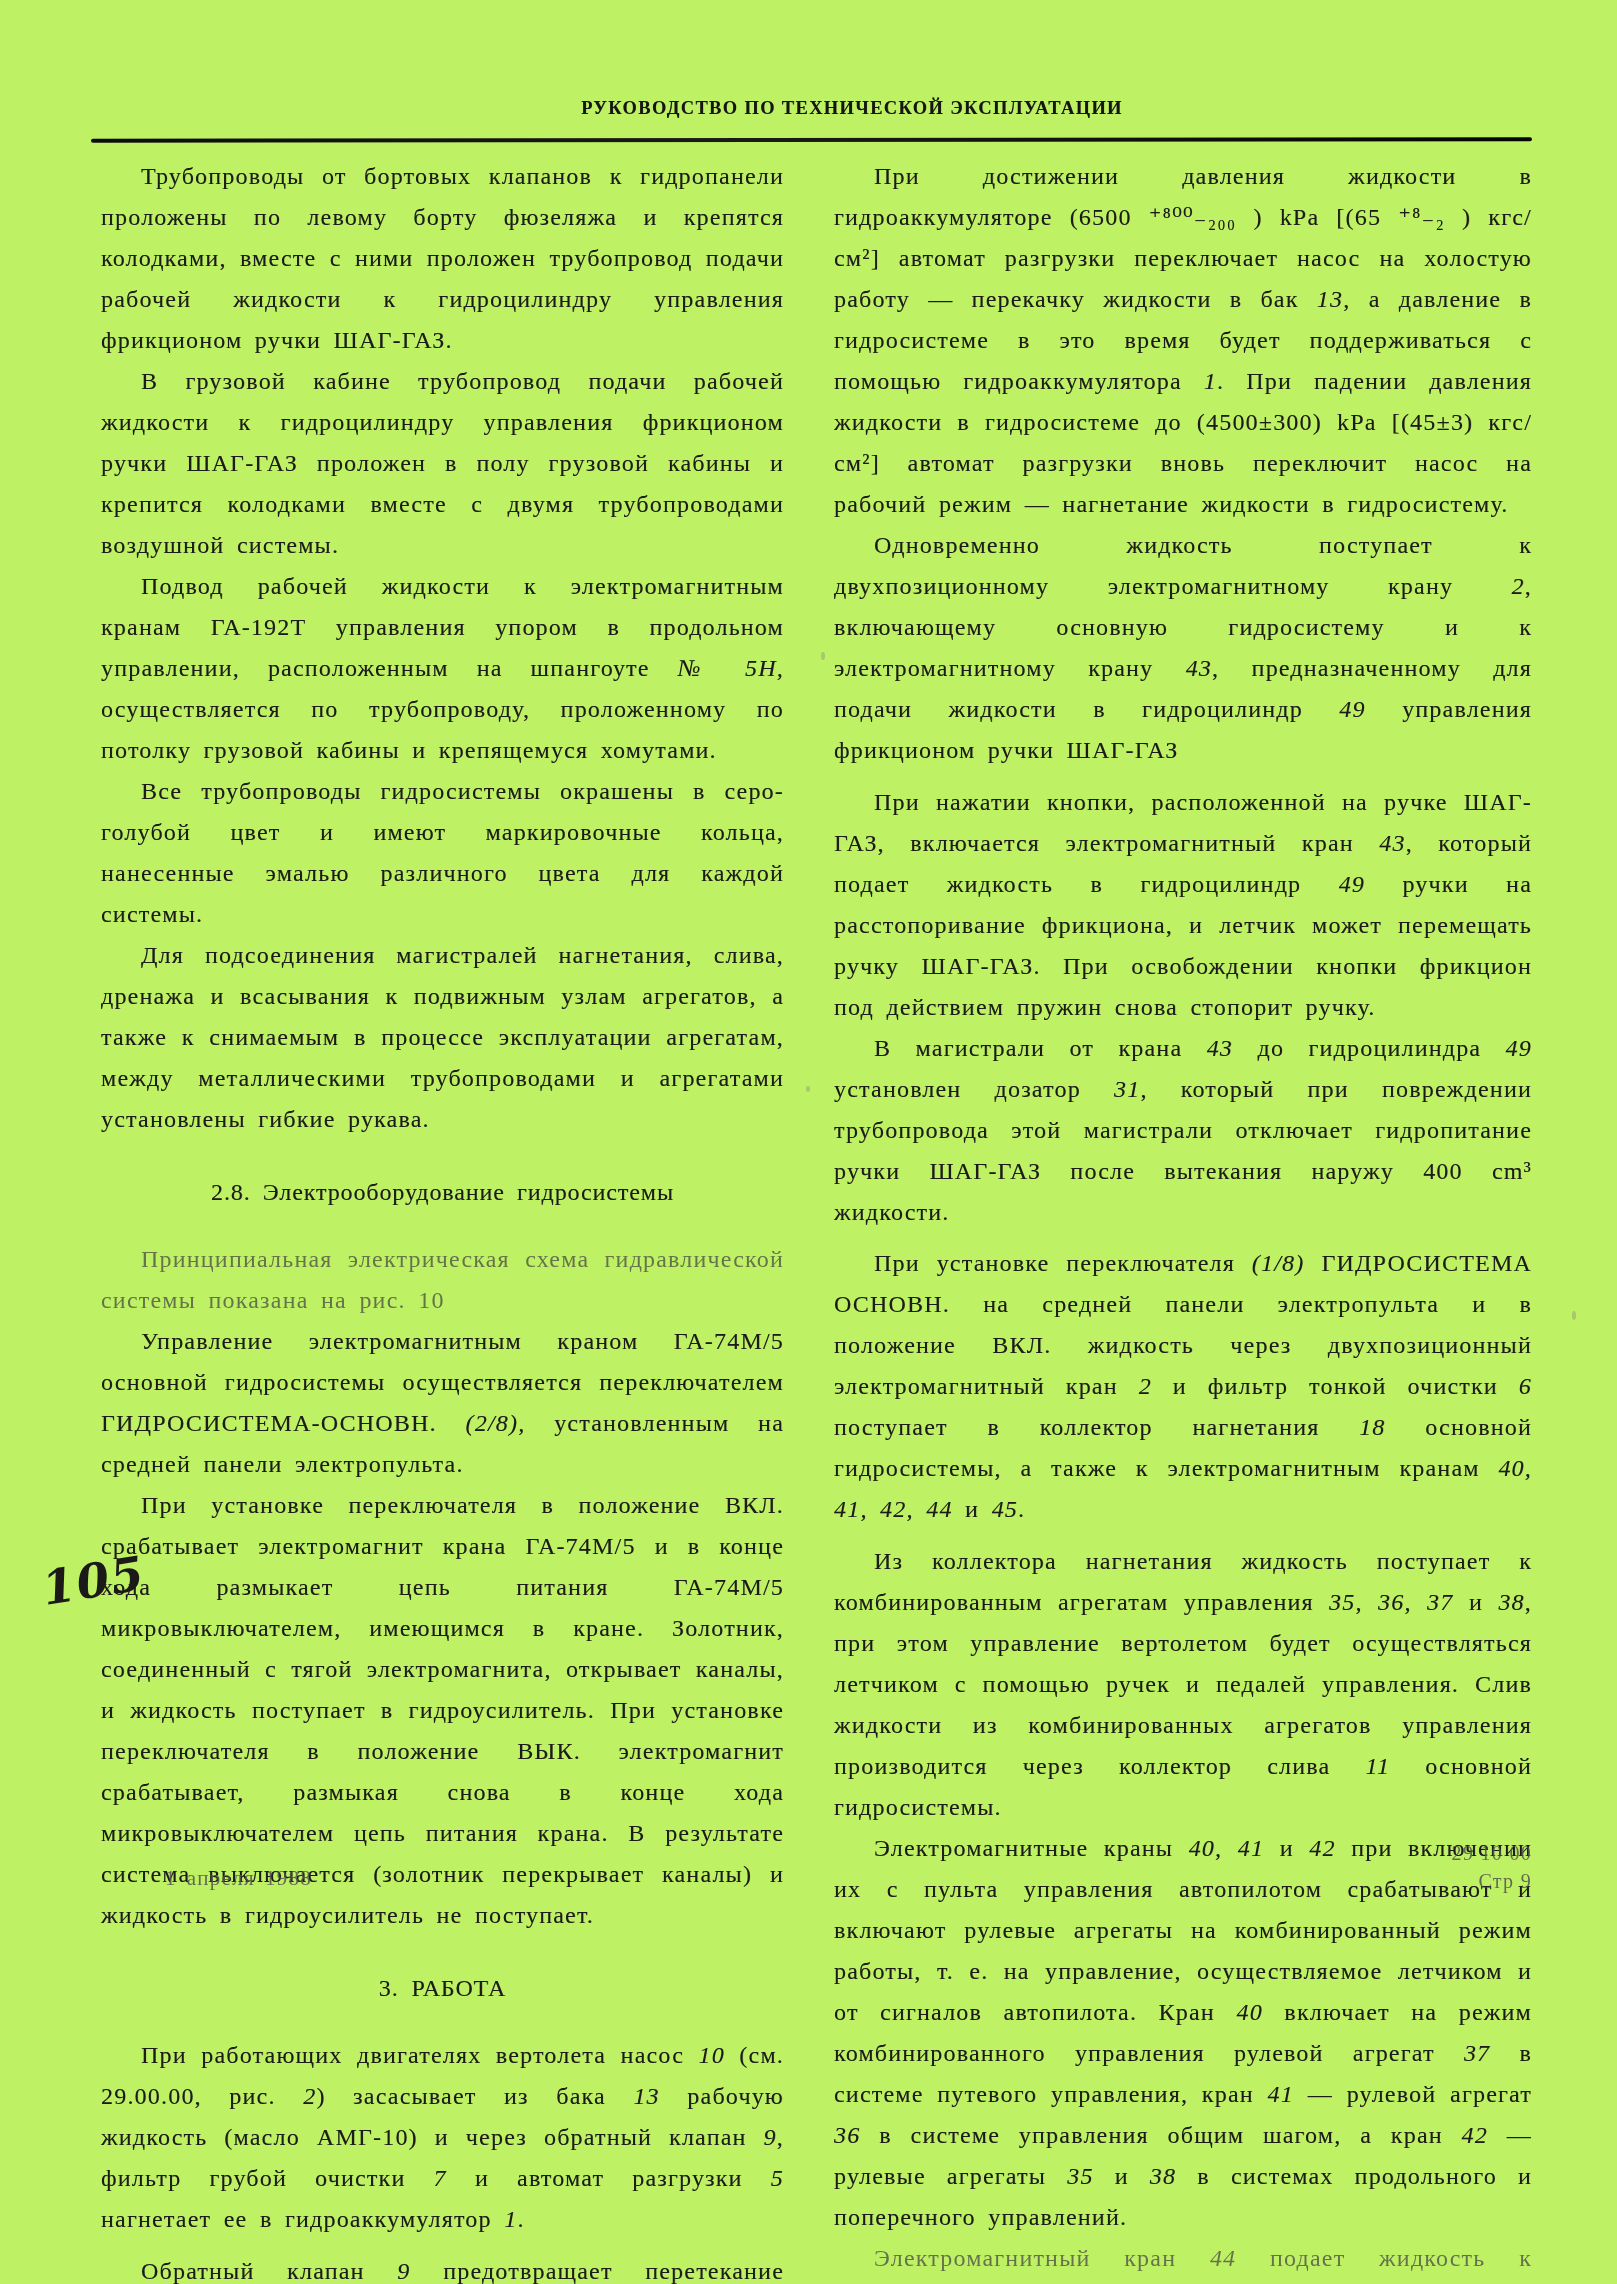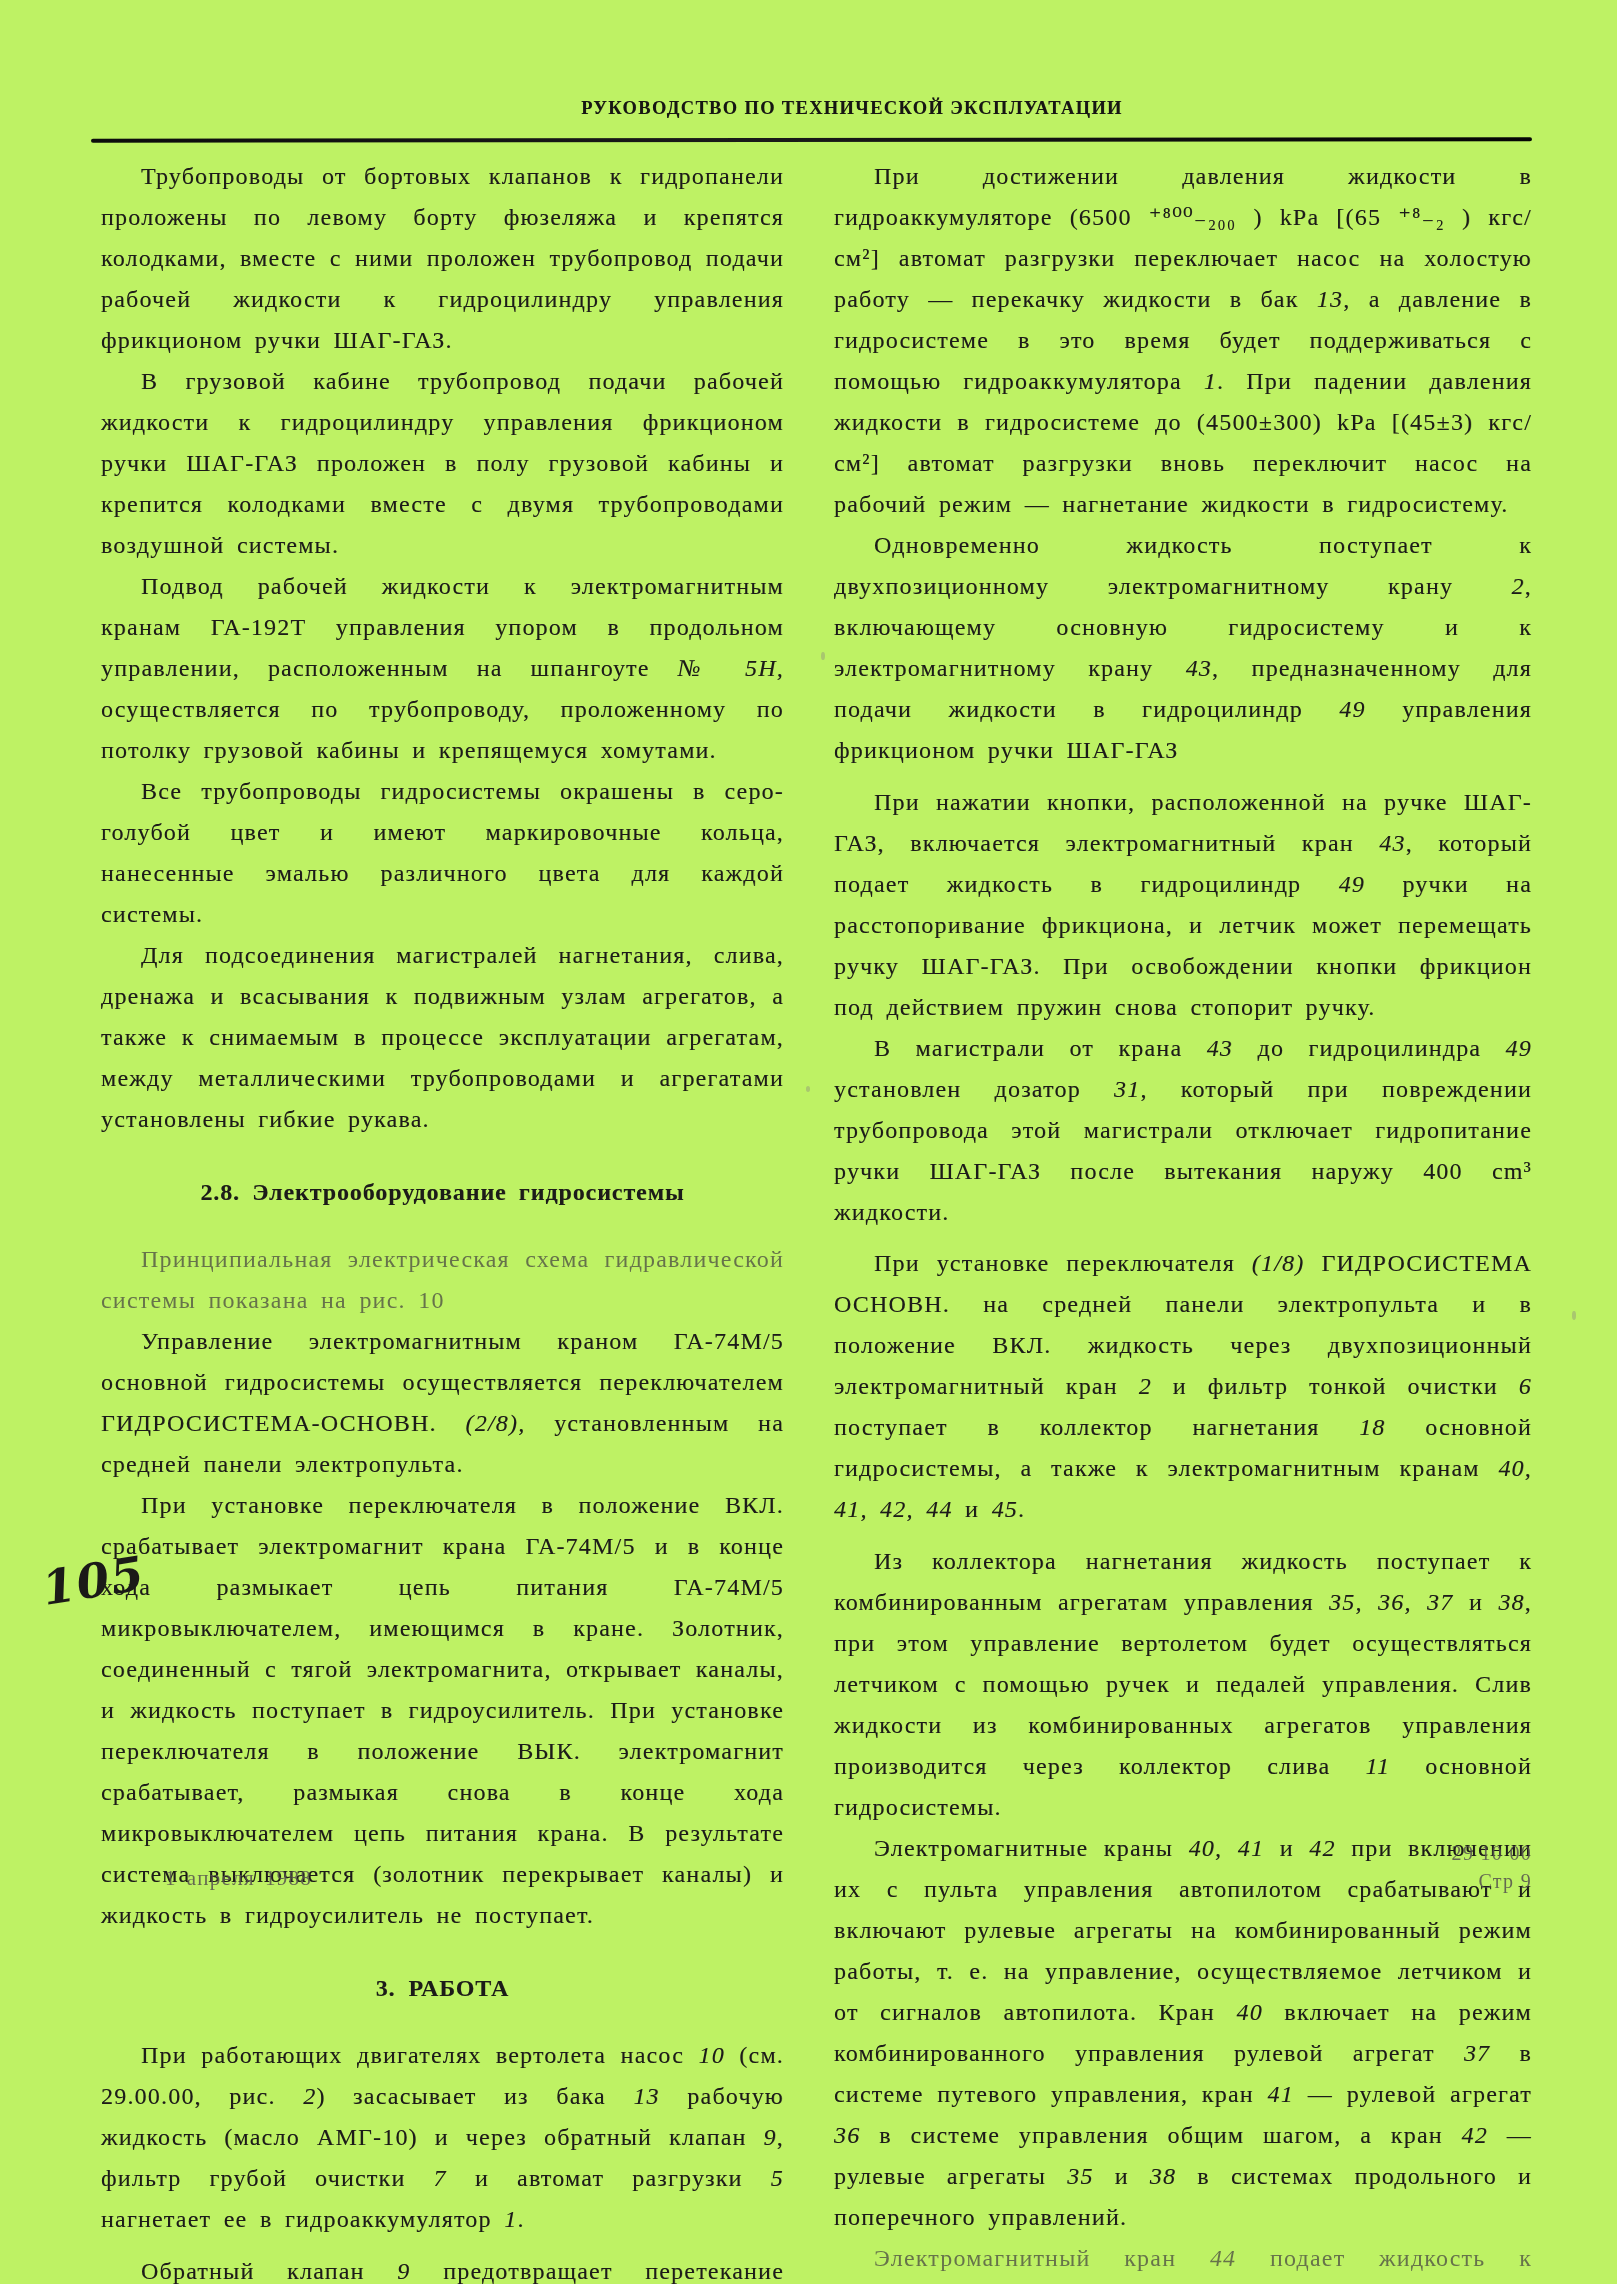--- a/index.html
+++ b/index.html
@@ -29,7 +29,7 @@
   .col p.noindent{text-indent:0;}
   .col p.gap{margin-top:10.5px;}
   .col h3{
-    margin:32px 0 26px;font-size:24px;font-weight:bold;text-align:center;
+    margin:32px 0 26px;font-size:24px;font-weight:normal;text-align:center;
     text-indent:0;letter-spacing:0.9px;
   }
   .faded{color:#454341;opacity:.72;text-shadow:none;}

